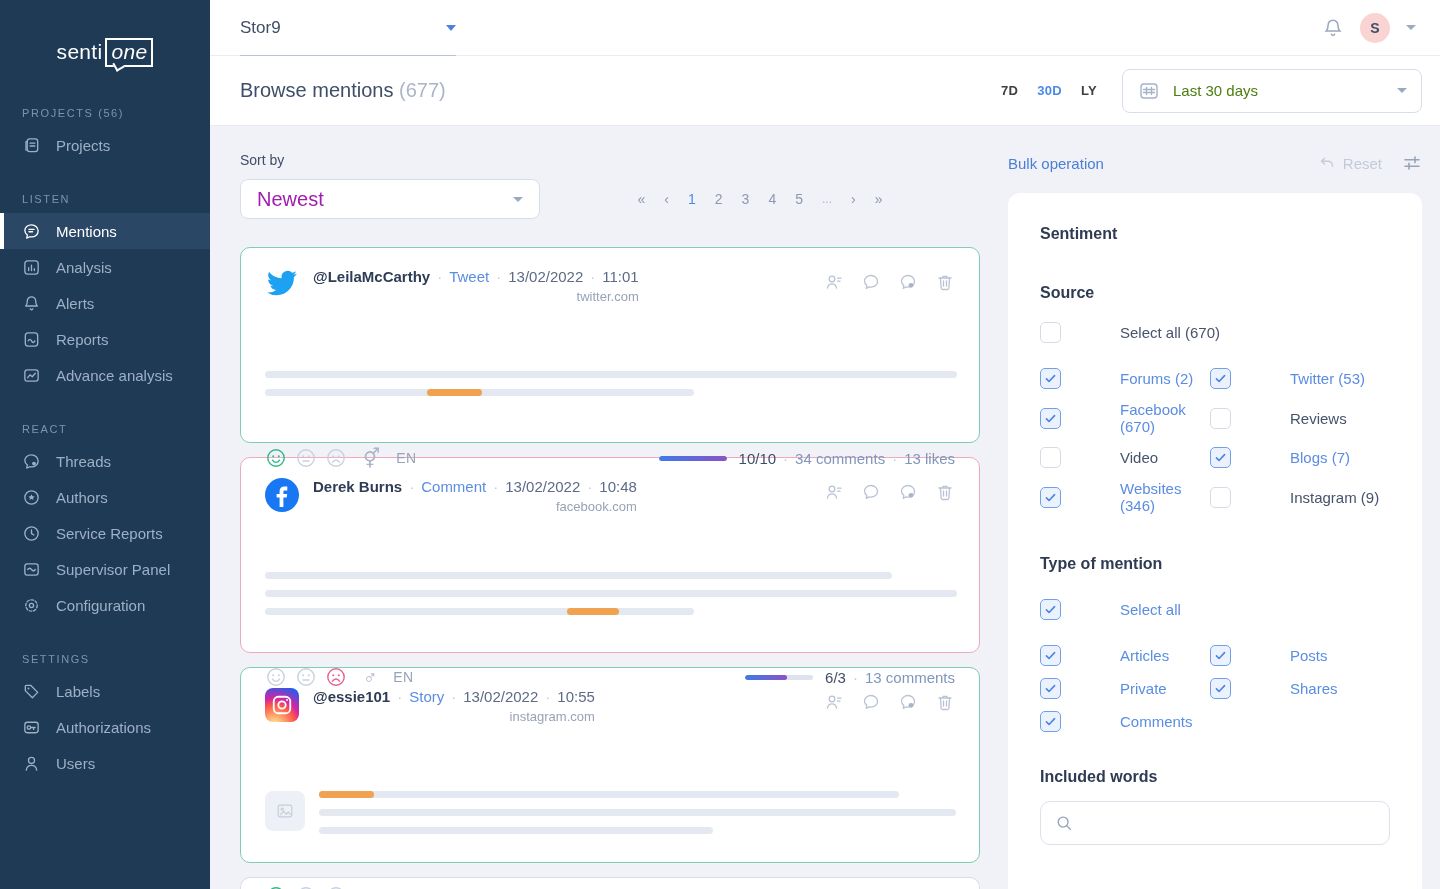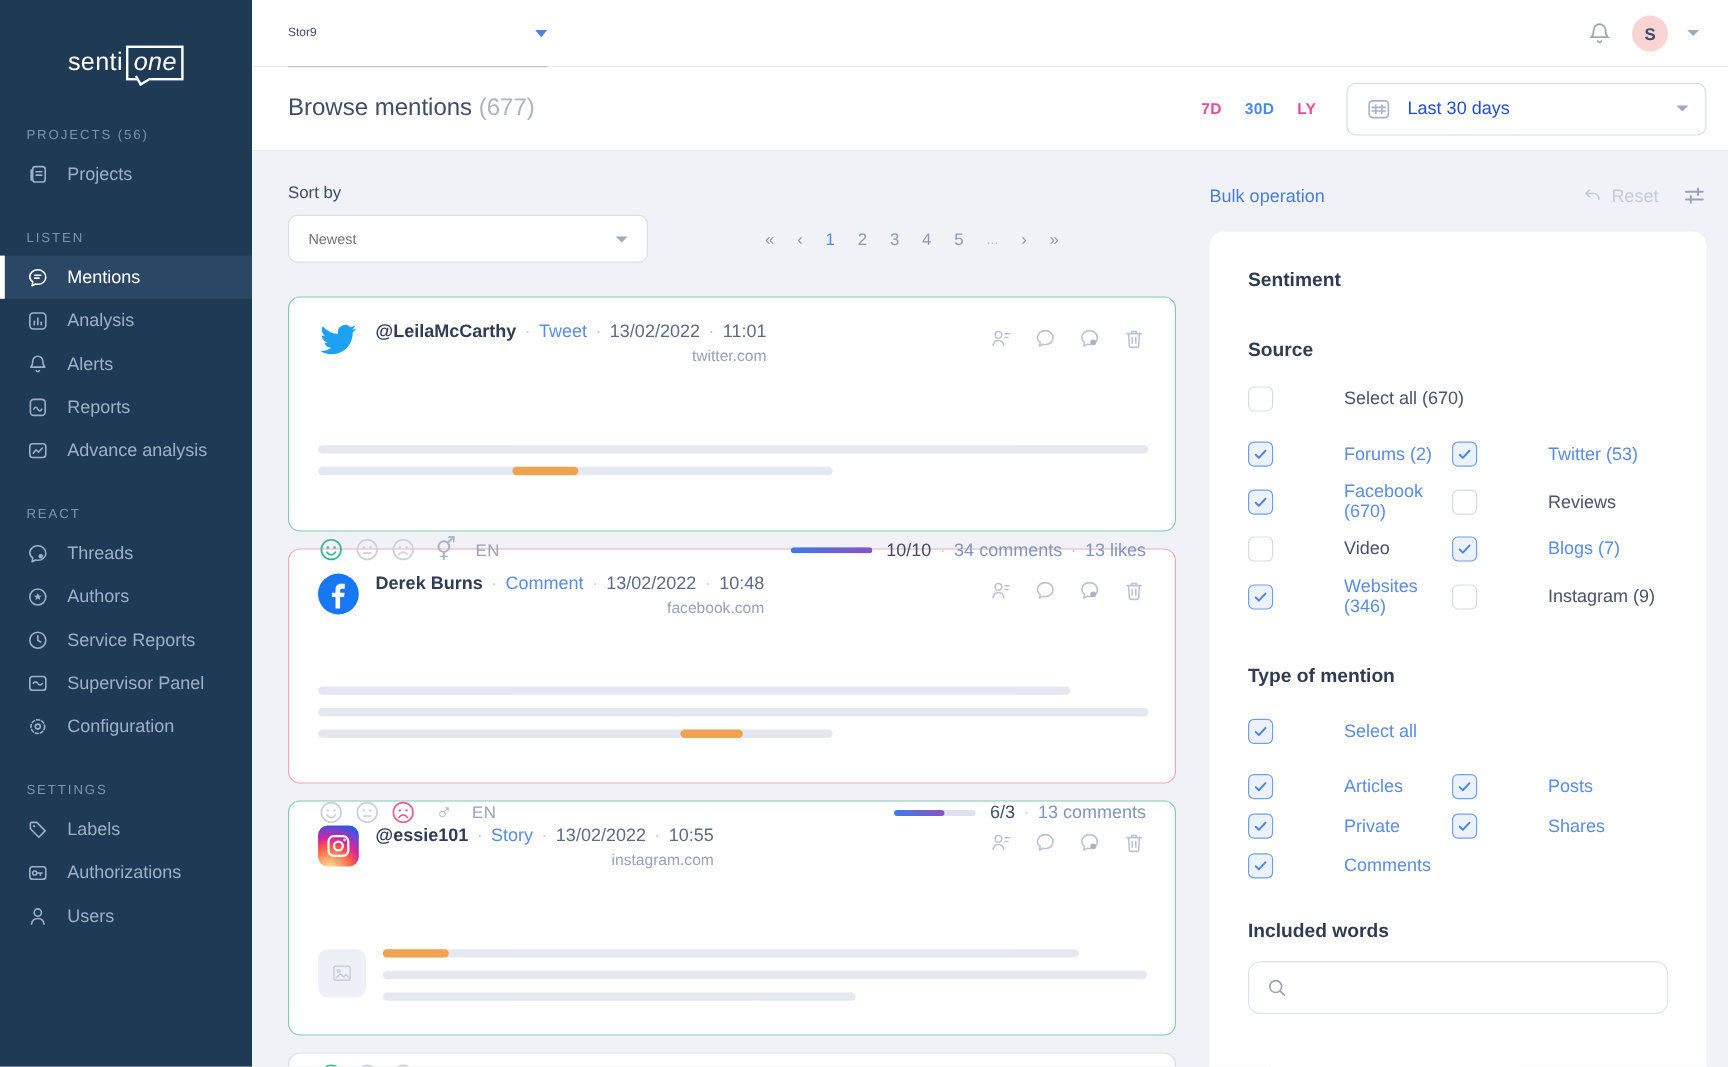--- a/index.html
+++ b/index.html
@@ -26,7 +26,7 @@
   .main { flex:1; display:flex; flex-direction:column; background:#F0F2F7; }
   .topbar { height:56px; background:#fff; border-bottom:1px solid #E9EDF3; display:flex; align-items:center; }
   .project-select { margin-left:30px; width:216px; height:100%; display:flex; align-items:center;
-    justify-content:space-between; position:relative; cursor:pointer; color:#3F4E66; font-size:10px; }
+    justify-content:space-between; position:relative; cursor:pointer; color:#3F4E66; font-size:17px; }
   .project-select::after { content:""; position:absolute; left:0; bottom:-1px; width:100%; height:1px; background:#B8C3D4; }
   .caret { width:0; height:0; border-left:5px solid transparent; border-right:5px solid transparent; }
   .caret.blue { border-top:6px solid #4A83E0; }

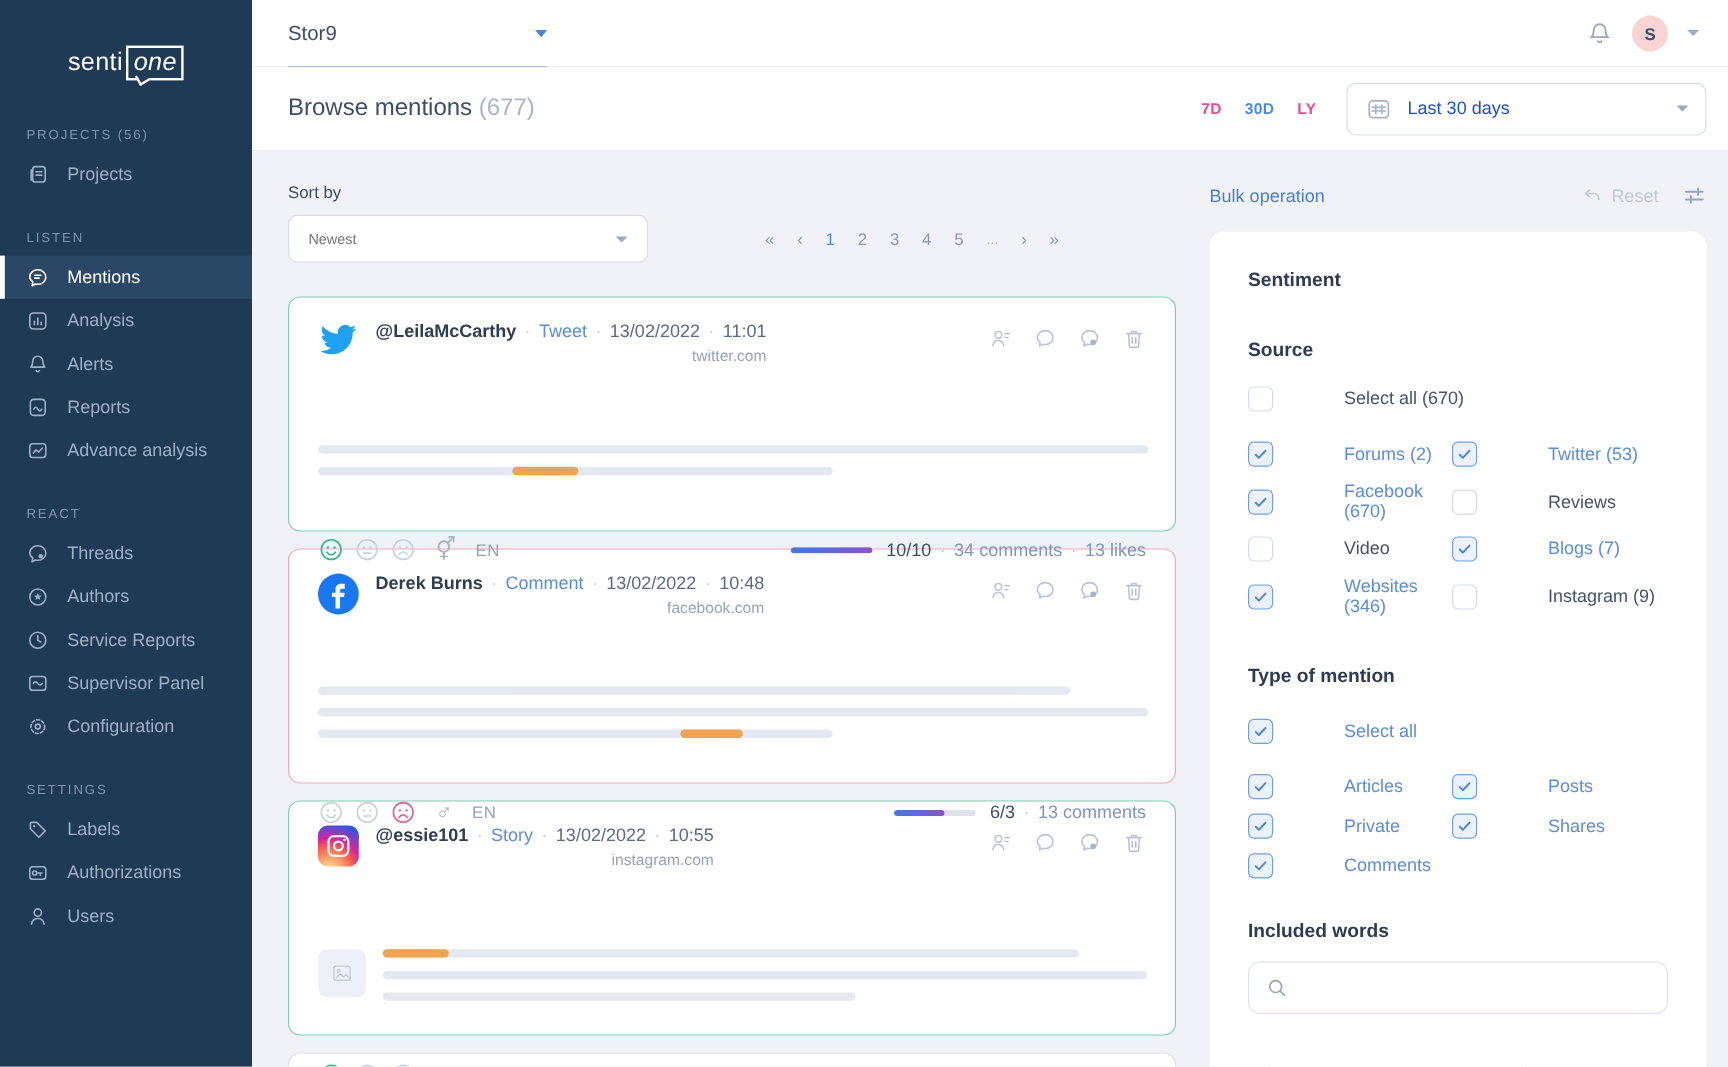--- a/index.html
+++ b/index.html
@@ -41,7 +41,7 @@
   .page-title { font-size:20px; font-weight:400; color:#3F4E66; }
   .page-title .count { color:#ABB5C7; }
   .header-right { margin-left:auto; display:flex; align-items:center; }
-  .shortcut { font-size:13px; font-weight:bold; color:#ec4899; margin-right:19px; cursor:pointer; letter-spacing:.3px; }
+  .shortcut { font-size:13px; font-weight:bold; color:#404040; margin-right:19px; cursor:pointer; letter-spacing:.3px; }
   .shortcut.active { color:#4A8AE8; }
   .date-picker { width:300px; height:44px; border:1px solid #D8DEE9; border-radius:8px; background:#fff;
     display:flex; align-items:center; padding:0 14px; cursor:pointer; margin-left:6px; }

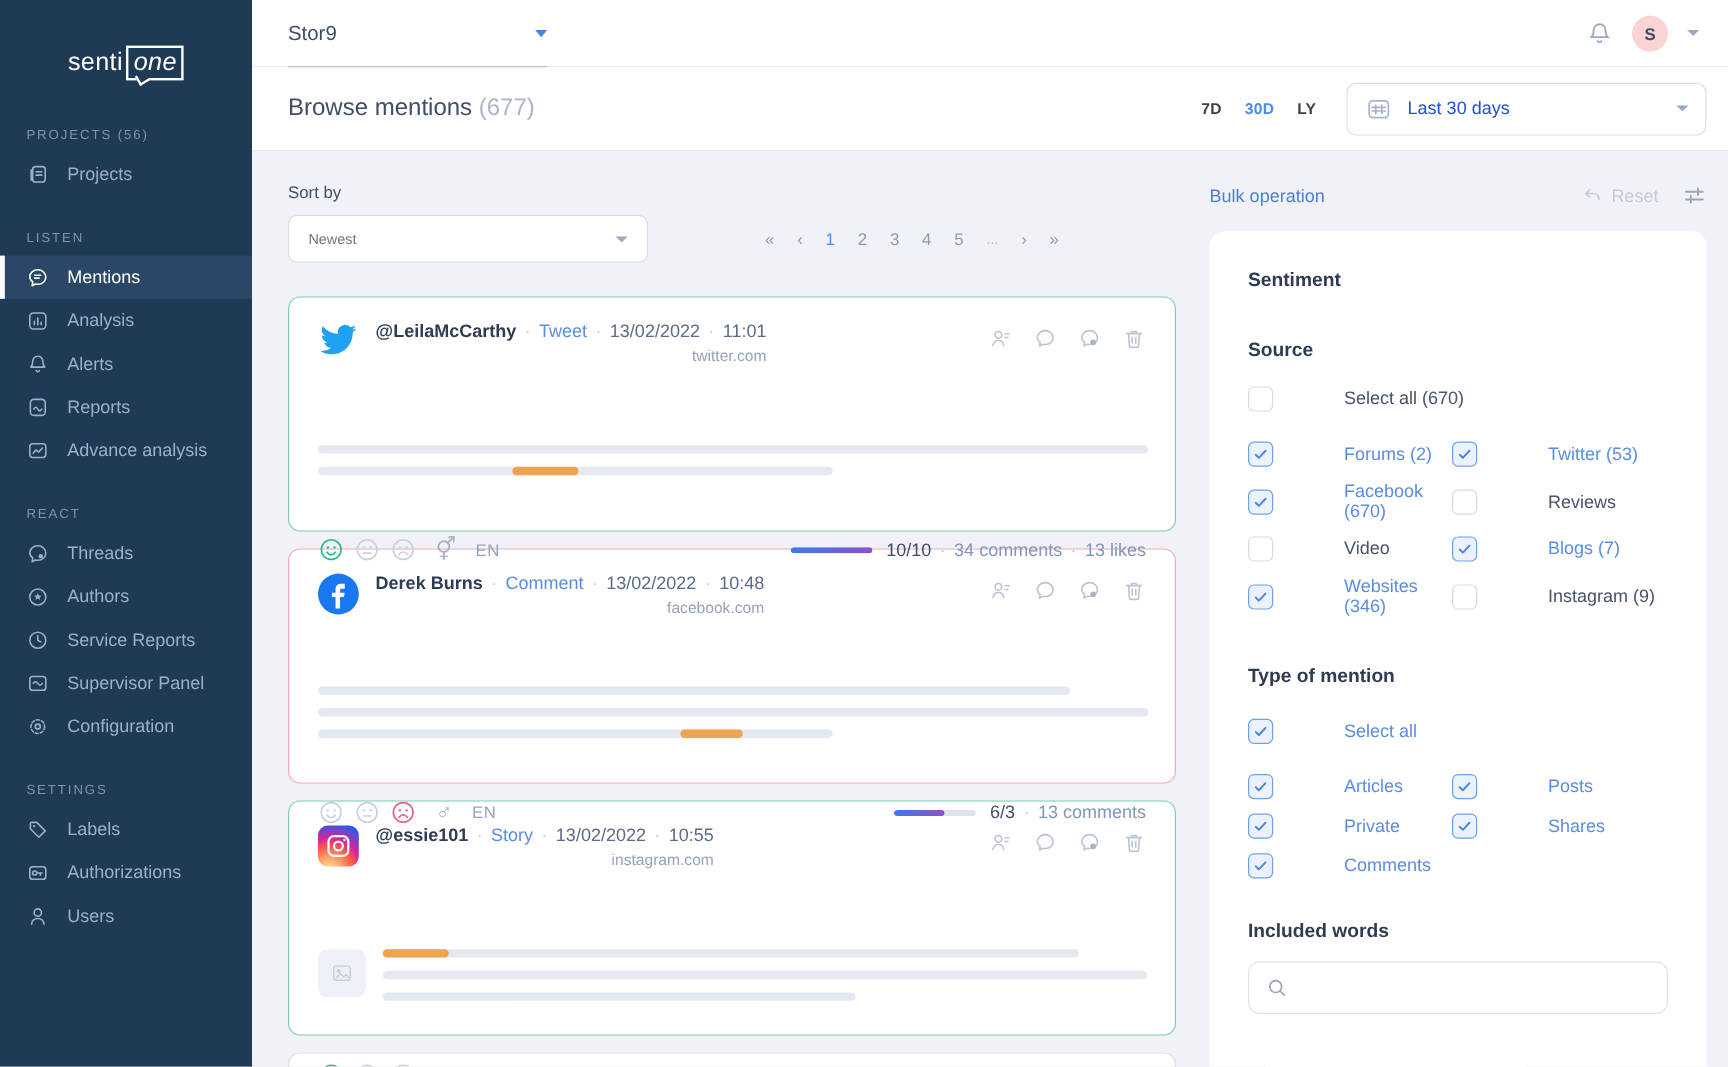--- a/index.html
+++ b/index.html
@@ -46,7 +46,7 @@
   .date-picker { width:300px; height:44px; border:1px solid #D8DEE9; border-radius:8px; background:#fff;
     display:flex; align-items:center; padding:0 14px; cursor:pointer; margin-left:6px; }
   .date-picker svg { width:24px; height:24px; stroke:#A6B3C9; fill:none; stroke-width:1.4; stroke-linecap:round; }
-  .date-picker .dp-label { margin-left:12px; font-size:15px; color:#1d4ed8; }
+  .date-picker .dp-label { margin-left:12px; font-size:15px; color:#4d7c0f; }
   .date-picker .caret { margin-left:auto; }
 
   .content { display:flex; height:763px; overflow:hidden; padding-left:30px; }

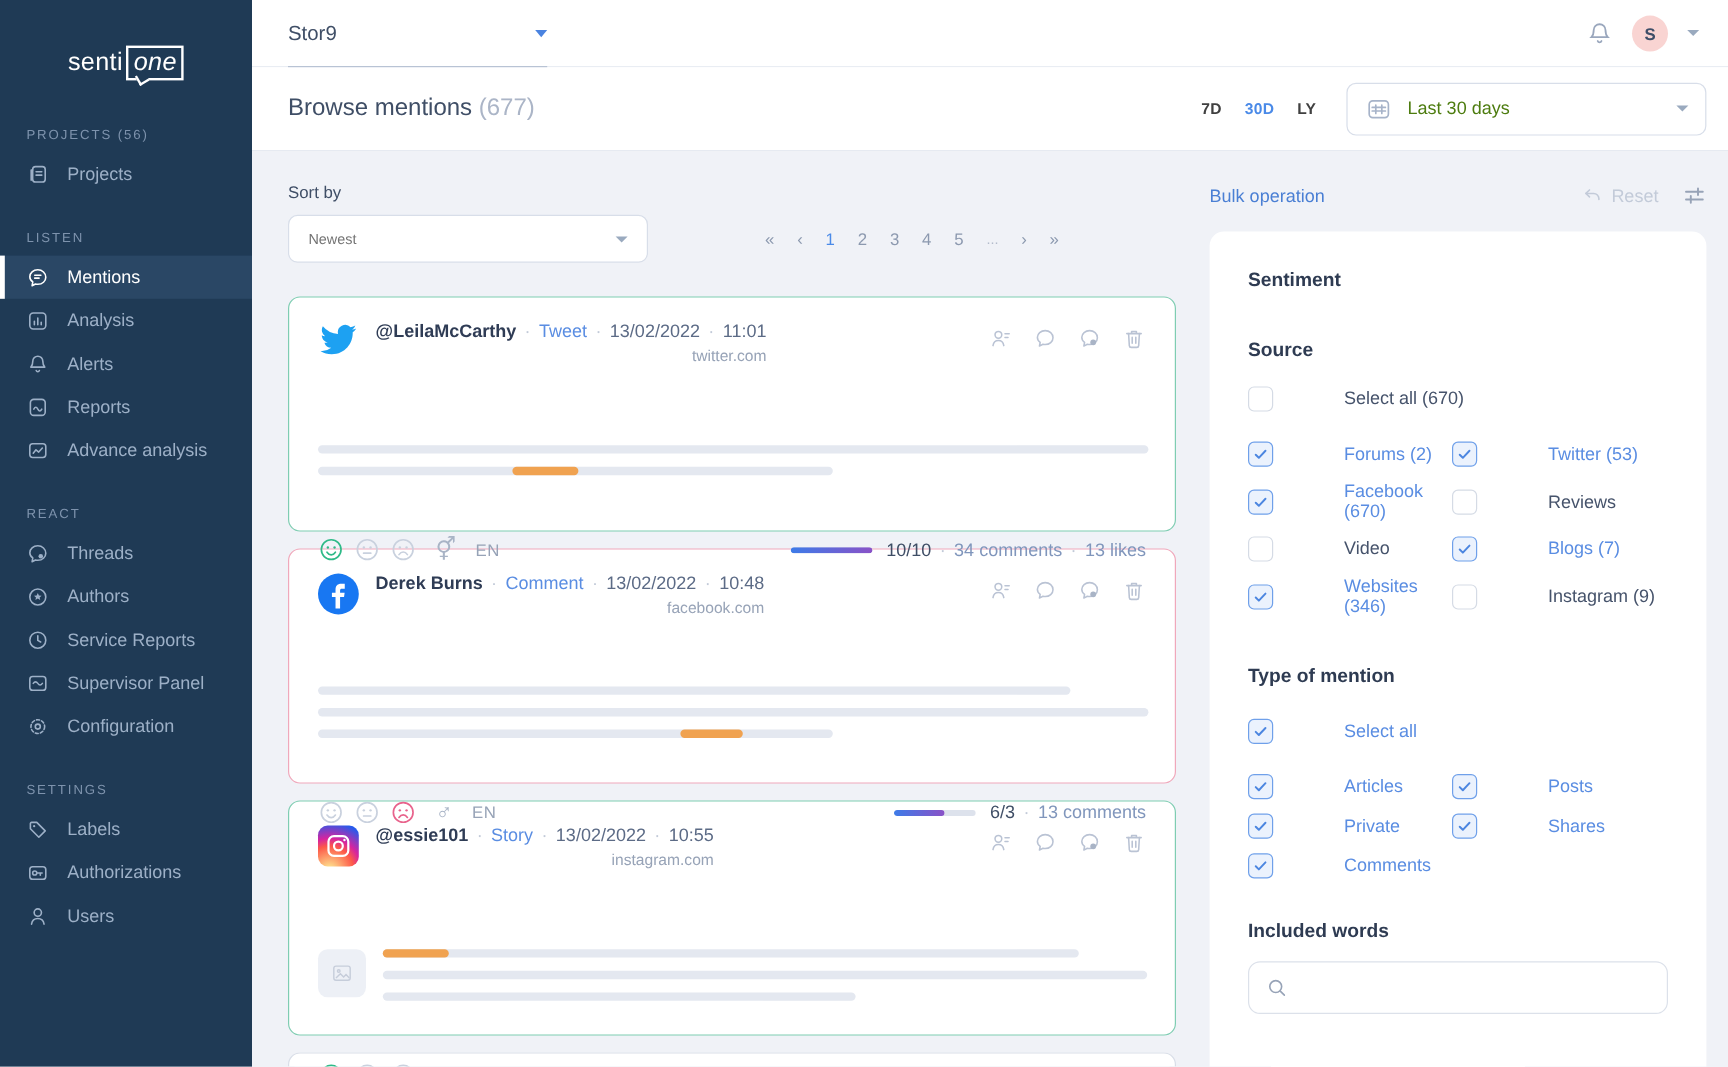--- a/index.html
+++ b/index.html
@@ -55,7 +55,7 @@
   .sort-row { margin-top:11px; display:flex; align-items:center; }
   .select { width:300px; height:40px; background:#fff; border:1px solid #D8DEE9; border-radius:8px;
     display:flex; align-items:center; justify-content:space-between; padding:0 16px;
-    font-size:12px; color:#737373; cursor:pointer; }
+    font-size:20px; color:#a21caf; cursor:pointer; }
   .pagination { flex:1; display:flex; align-items:center; justify-content:center; gap:19px;
     font-size:14px; color:#8C99AF; }
   .pagination span { cursor:pointer; }

